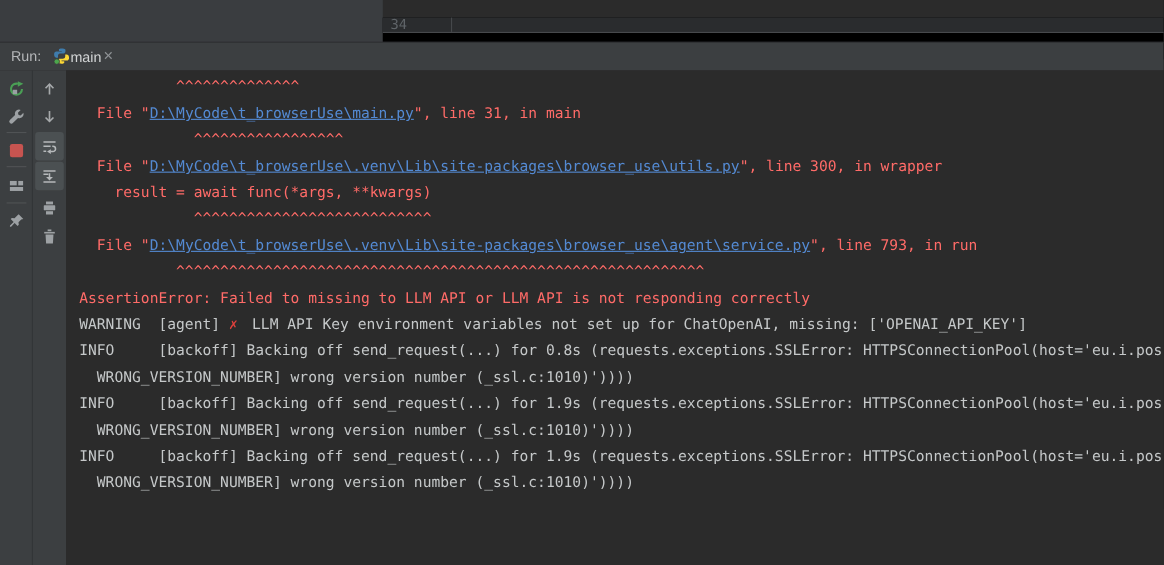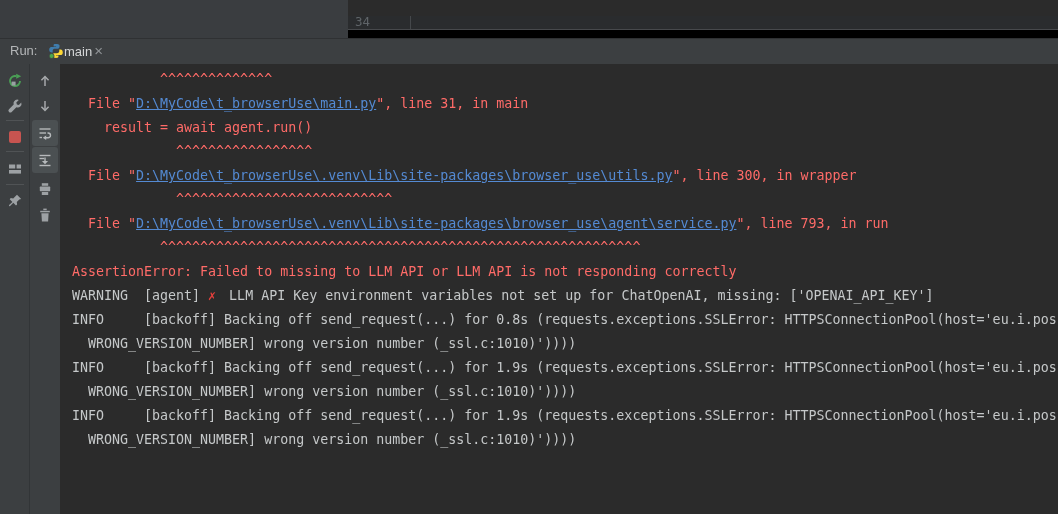--- a/index.html
+++ b/index.html
@@ -170,7 +170,6 @@
     <div class="console-inner">
         <div class="line"><span class="err">           ^^^^^^^^^^^^^^</span></div>
         <div class="line"><span class="err">  File "</span><span class="link">D:\MyCode\t_browserUse\main.py</span><span class="err">", line 31, in main</span></div>
-        <div class="line"><span class="err">    result = await agent.run()</span></div>
         <div class="line"><span class="err">             ^^^^^^^^^^^^^^^^^</span></div>
         <div class="line"><span class="err">  File "</span><span class="link">D:\MyCode\t_browserUse\.venv\Lib\site-packages\browser_use\utils.py</span><span class="err">", line 300, in wrapper</span></div>
         <div class="line"><span class="err">             ^^^^^^^^^^^^^^^^^^^^^^^^^^^</span></div>

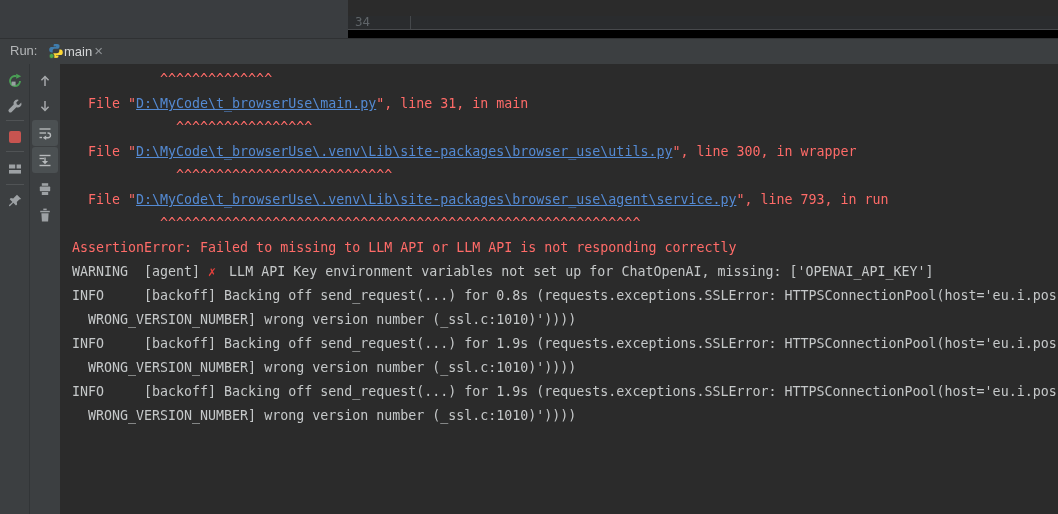--- a/index.html
+++ b/index.html
@@ -172,6 +172,7 @@
         <div class="line"><span class="err">  File "</span><span class="link">D:\MyCode\t_browserUse\main.py</span><span class="err">", line 31, in main</span></div>
         <div class="line"><span class="err">             ^^^^^^^^^^^^^^^^^</span></div>
         <div class="line"><span class="err">  File "</span><span class="link">D:\MyCode\t_browserUse\.venv\Lib\site-packages\browser_use\utils.py</span><span class="err">", line 300, in wrapper</span></div>
+        <div class="line"><span class="err">    result = await func(*args, **kwargs)</span></div>
         <div class="line"><span class="err">             ^^^^^^^^^^^^^^^^^^^^^^^^^^^</span></div>
         <div class="line"><span class="err">  File "</span><span class="link">D:\MyCode\t_browserUse\.venv\Lib\site-packages\browser_use\agent\service.py</span><span class="err">", line 793, in run</span></div>
         <div class="line"><span class="err">           ^^^^^^^^^^^^^^^^^^^^^^^^^^^^^^^^^^^^^^^^^^^^^^^^^^^^^^^^^^^^</span></div>

